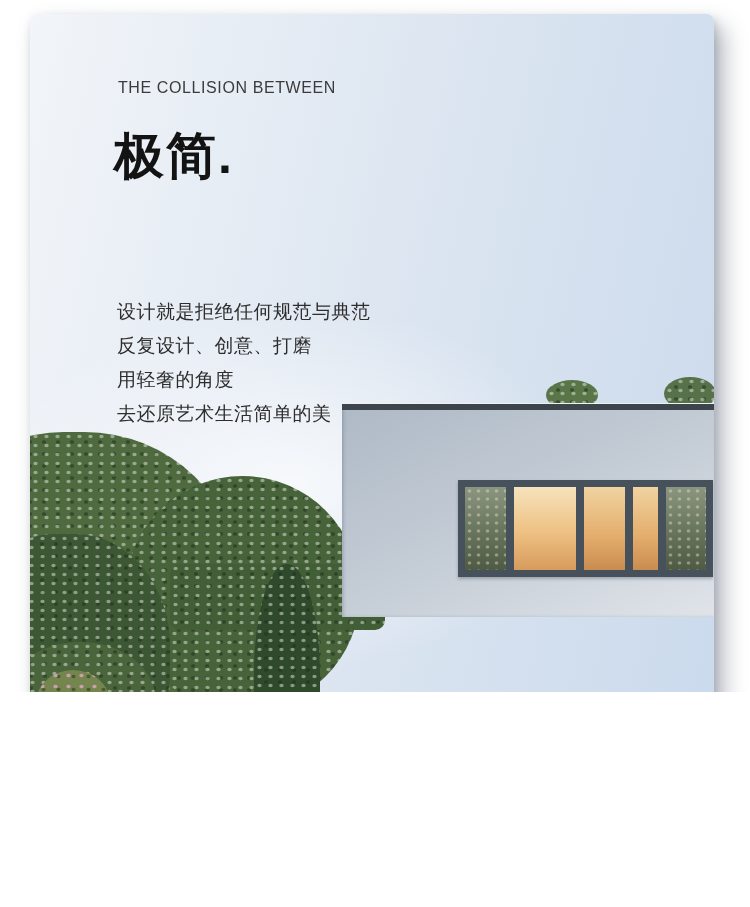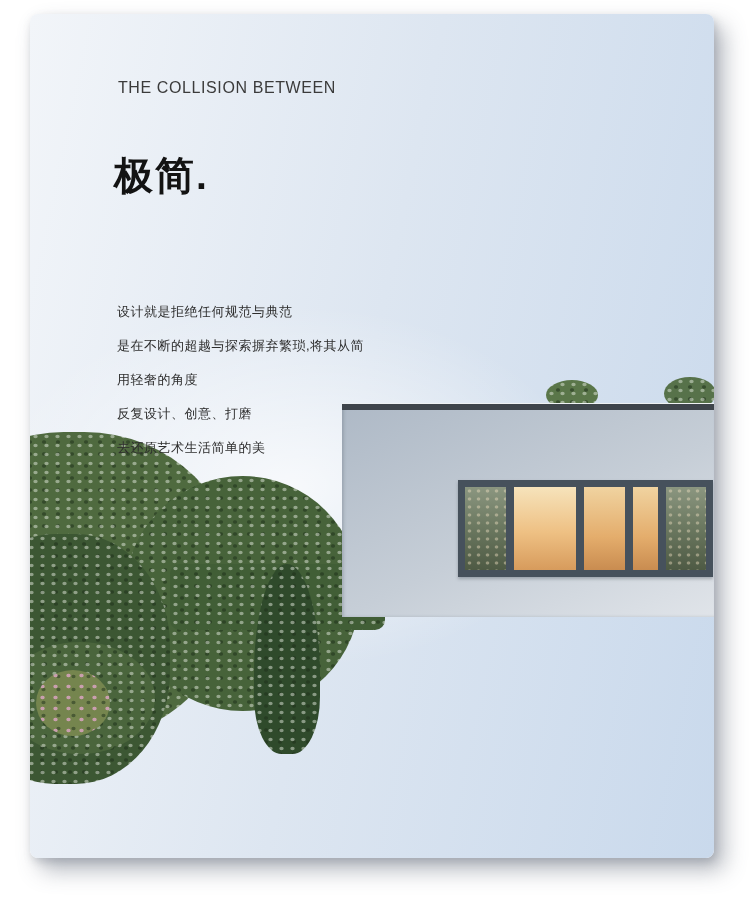--- a/index.html
+++ b/index.html
@@ -3,7 +3,7 @@
 <meta charset="utf-8">
 <style>
   html,body{margin:0;padding:0;background:#ffffff;}
-  .stage{position:relative;width:750px;height:907px;background:#fff;overflow:hidden;
+  .stage{position:relative;width:750px;height:692px;background:#fff;overflow:hidden;
          font-family:"Liberation Sans","DejaVu Sans",sans-serif;}
   .card{position:absolute;left:30px;top:14px;width:684px;height:844px;border-radius:8px;
         overflow:hidden;

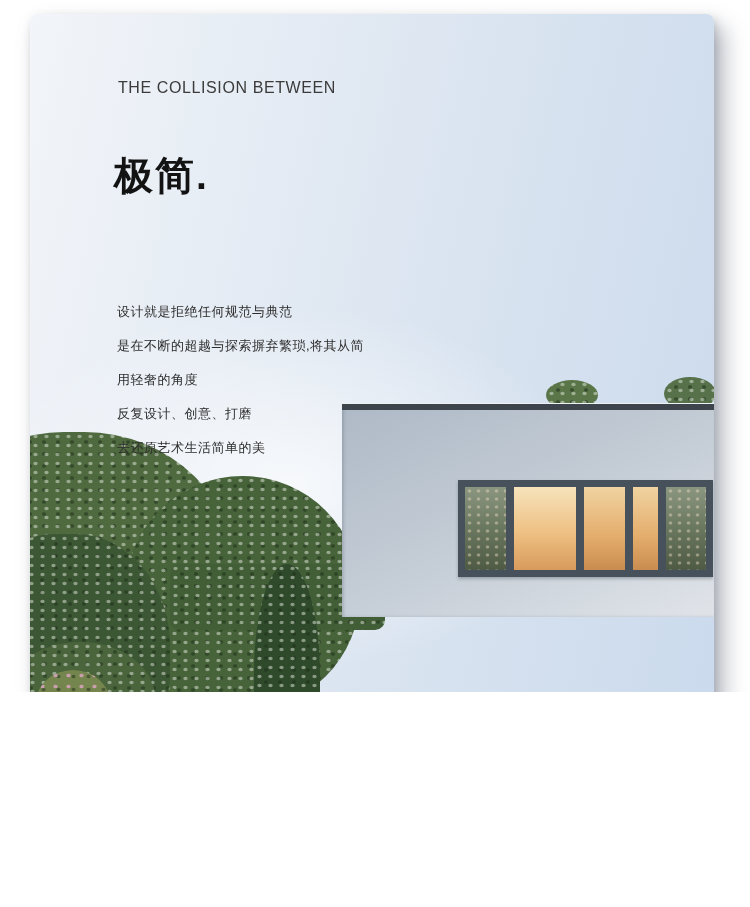--- a/index.html
+++ b/index.html
@@ -16,7 +16,7 @@
   .copy{z-index:40;}
   .kicker{left:88px;top:63px;font-size:16px;line-height:21px;letter-spacing:.6px;
           color:var(--text-kicker,#3b3b3b);font-weight:500;}
-  .title{left:84px;top:136px;font-size:39px;line-height:52px;font-weight:bold;
+  .title{left:84px;top:116px;font-size:50px;line-height:52px;font-weight:bold;
          letter-spacing:2px;color:var(--text-title,#131313);}
   .bodytext{left:87px;top:281px;font-size:13px;line-height:34px;letter-spacing:.5px;
             color:var(--text-body,#2d2d2d);}

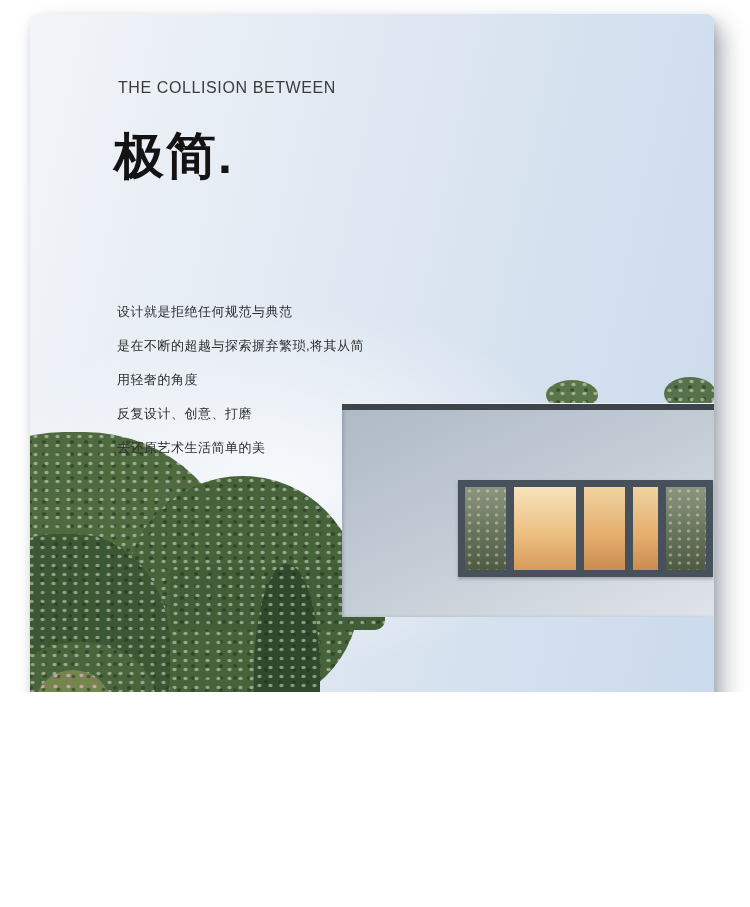--- a/index.html
+++ b/index.html
@@ -18,7 +18,7 @@
           color:var(--text-kicker,#3b3b3b);font-weight:500;}
   .title{left:84px;top:116px;font-size:50px;line-height:52px;font-weight:bold;
          letter-spacing:2px;color:var(--text-title,#131313);}
-  .bodytext{left:87px;top:281px;font-size:13px;line-height:34px;letter-spacing:.5px;
+  .bodytext{left:87px;top:281px;font-size:19px;line-height:34px;letter-spacing:.5px;
             color:var(--text-body,#2d2d2d);}
   .bodytext p{margin:0;}
   

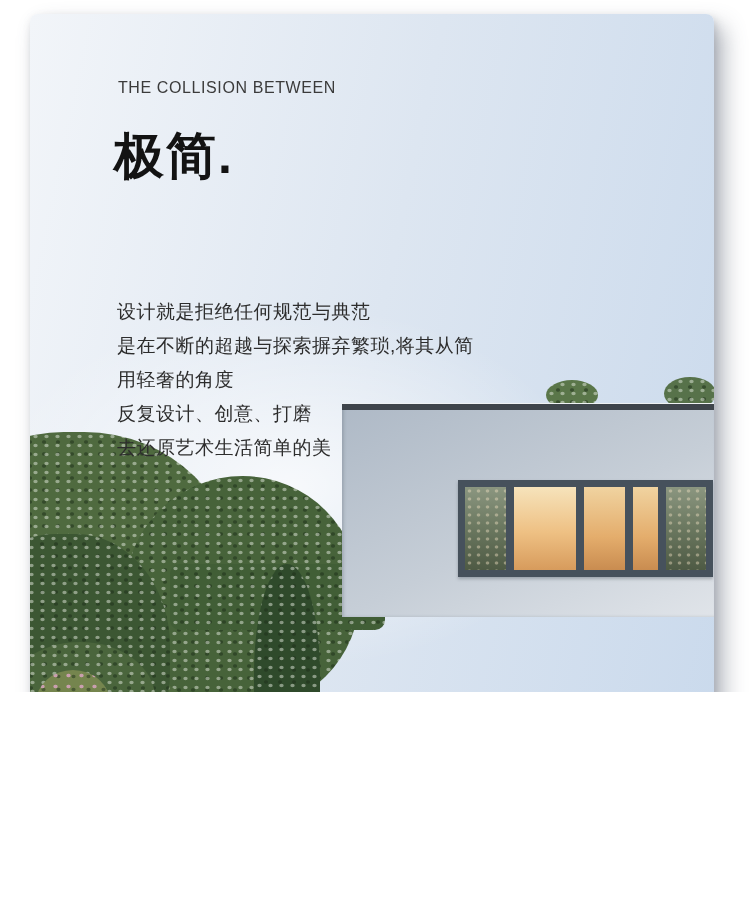--- a/index.html
+++ b/index.html
@@ -136,7 +136,6 @@
     </div>
     <div class="s copy bodytext">
       <p>设计就是拒绝任何规范与典范</p>
-      <p>是在不断的超越与探索摒弃繁琐,将其从简</p>
       <p>用轻奢的角度</p>
       <p>反复设计、创意、打磨</p>
       <p>去还原艺术生活简单的美</p>

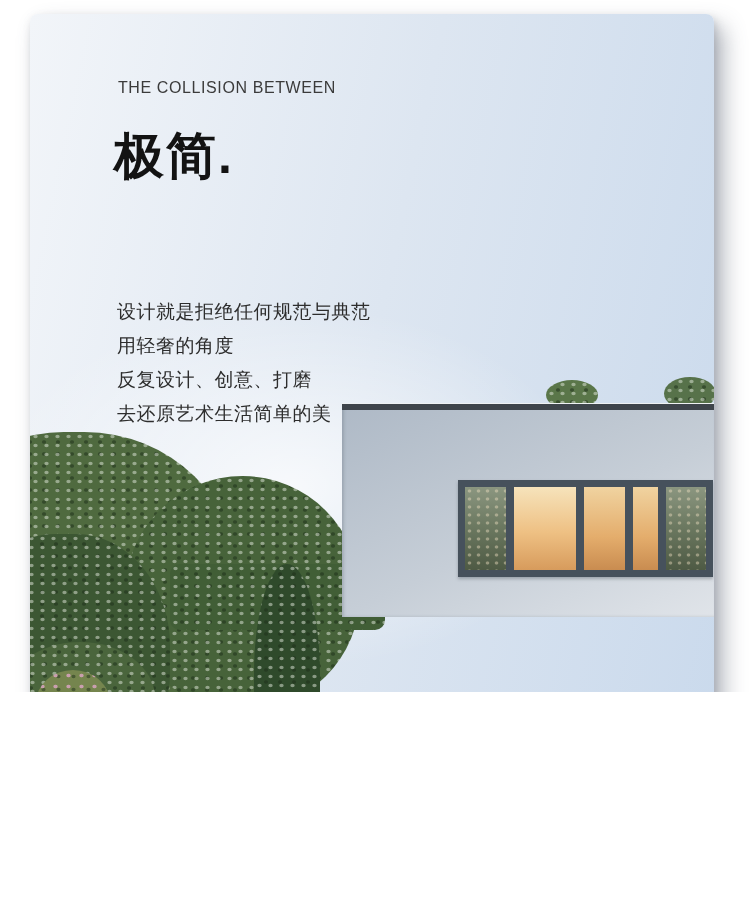--- a/index.html
+++ b/index.html
@@ -136,8 +136,8 @@
     </div>
     <div class="s copy bodytext">
       <p>设计就是拒绝任何规范与典范</p>
+      <p>反复设计、创意、打磨</p>
       <p>用轻奢的角度</p>
-      <p>反复设计、创意、打磨</p>
       <p>去还原艺术生活简单的美</p>
     </div>
 

